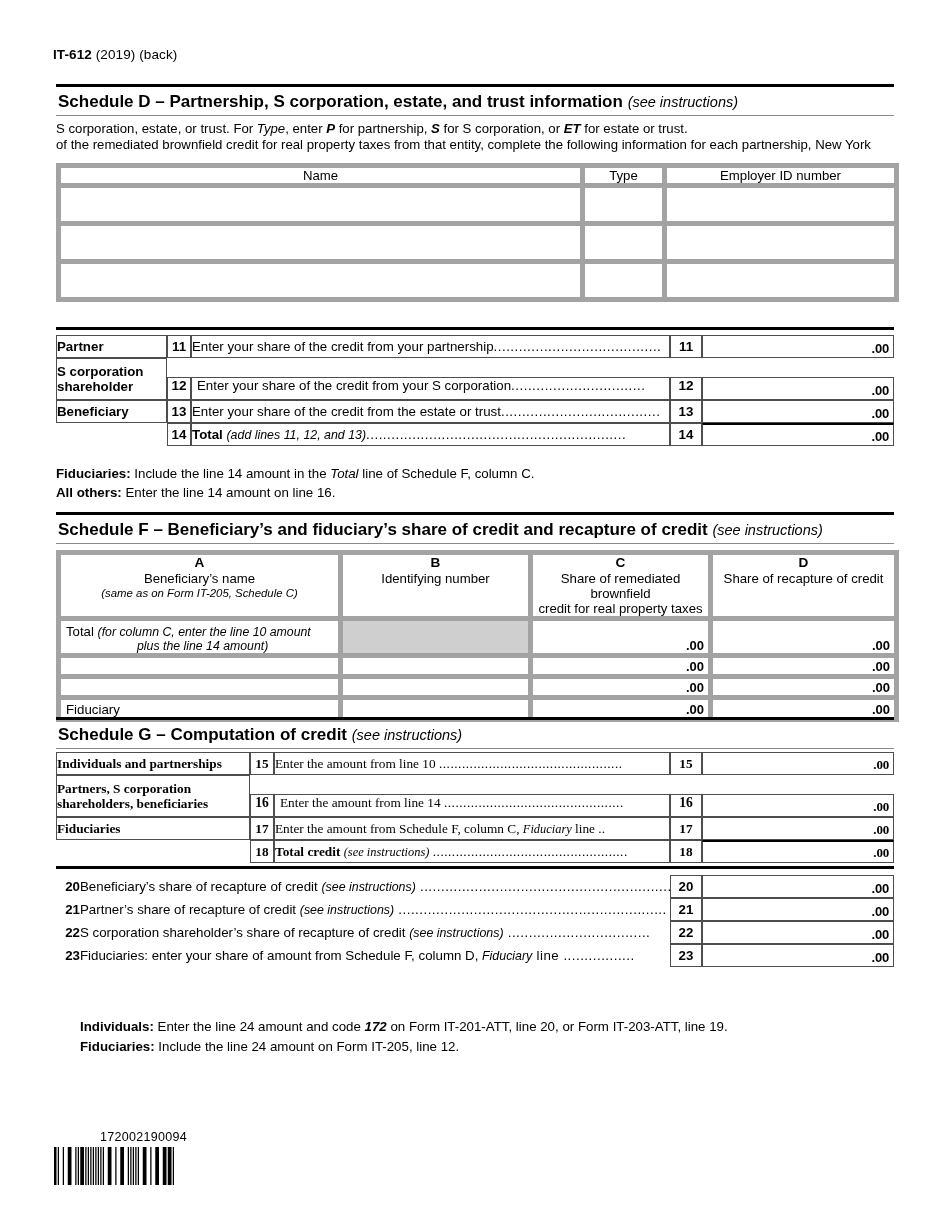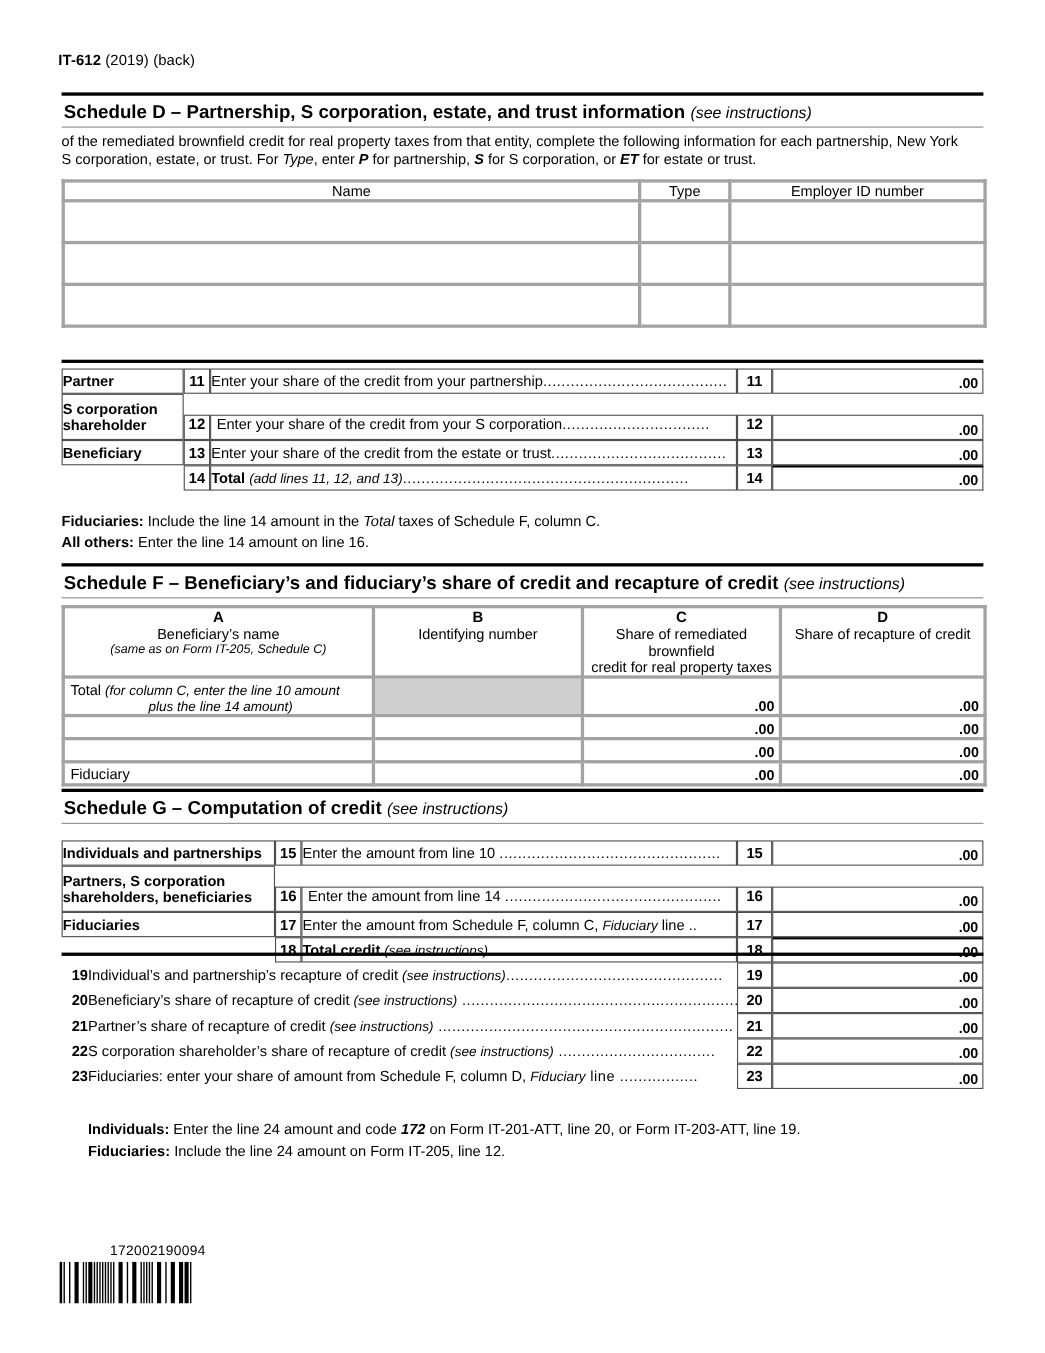--- a/index.html
+++ b/index.html
@@ -118,8 +118,8 @@
       <span class="ital">(see instructions)</span>
     </div>
     <div class="intro">
+      <div><span>S corporation, estate, or trust. For </span><i>Type</i><span>, enter </span><b>P</b><span> for partnership, </span><b>S</b><span> for S corporation, or </span><b>ET</b><span> for estate or trust.</span></div>
       <div>of the remediated brownfield credit for real property taxes from that entity, complete the following information for each partnership, New York</div>
-      <div><span>S corporation, estate, or trust. For </span><i>Type</i><span>, enter </span><b>P</b><span> for partnership, </span><b>S</b><span> for S corporation, or </span><b>ET</b><span> for estate or trust.</span></div>
     </div>
 
     <table class="grid" style="margin-top:9px;">

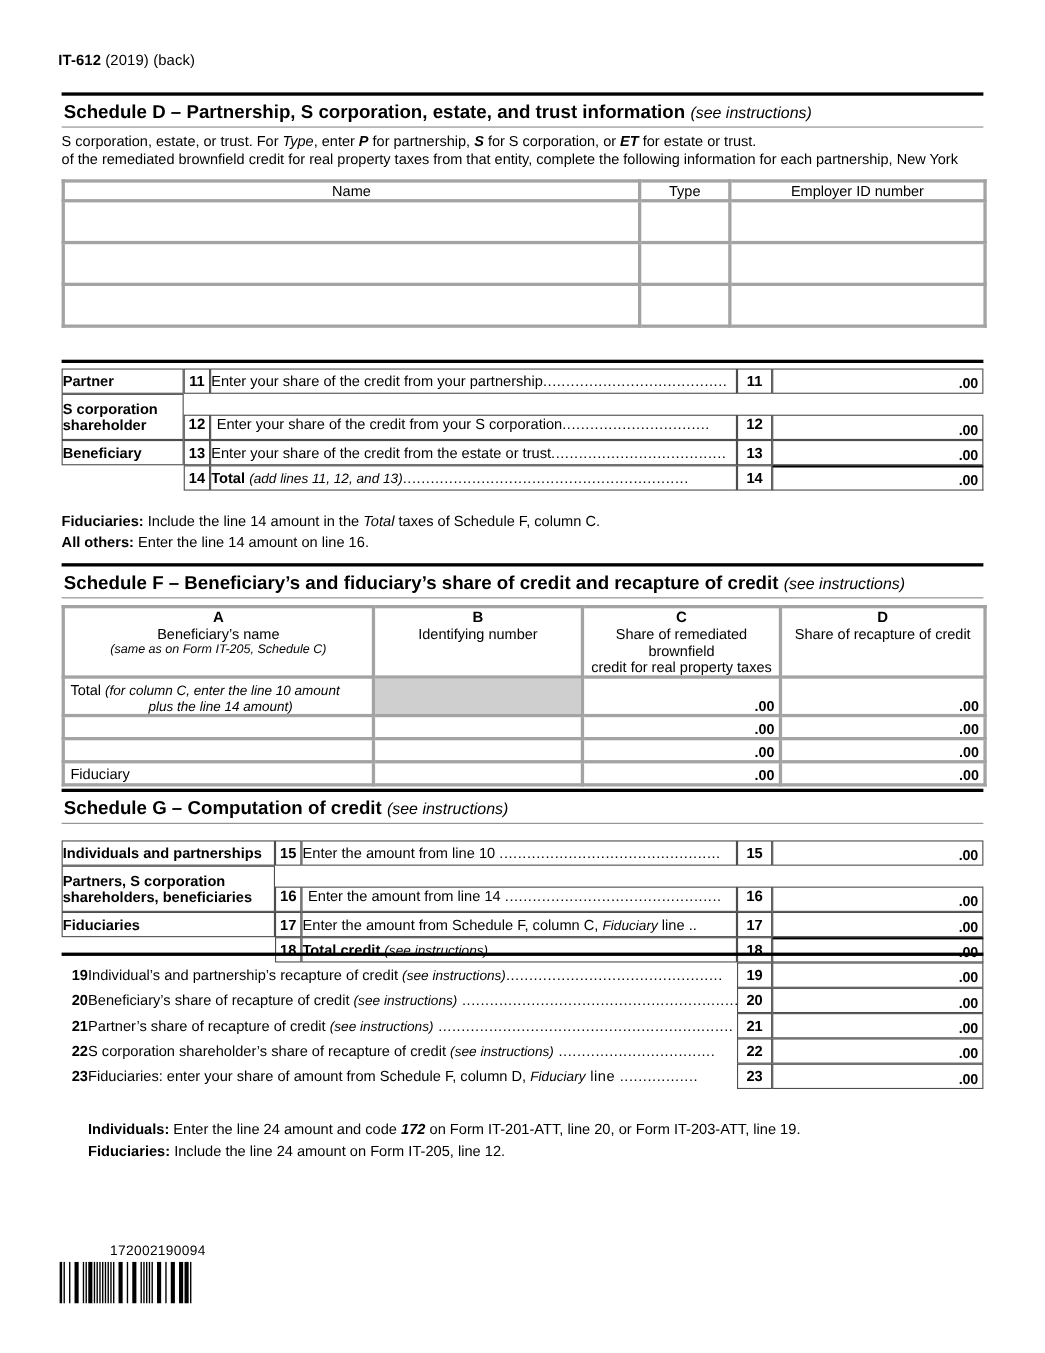--- a/index.html
+++ b/index.html
@@ -41,7 +41,7 @@
   
   table.grid { border-collapse: collapse; width: 838px; table-layout: fixed; }
   table.grid td, table.grid th {
-    border: 3px solid #a3a3a3; font-weight: normal; font-size: 13.2px;
+    border: 5px solid #a3a3a3; font-weight: normal; font-size: 13.2px;
     padding: 0; vertical-align: top;
   }
   .shaded { background: #cfcfcf; }

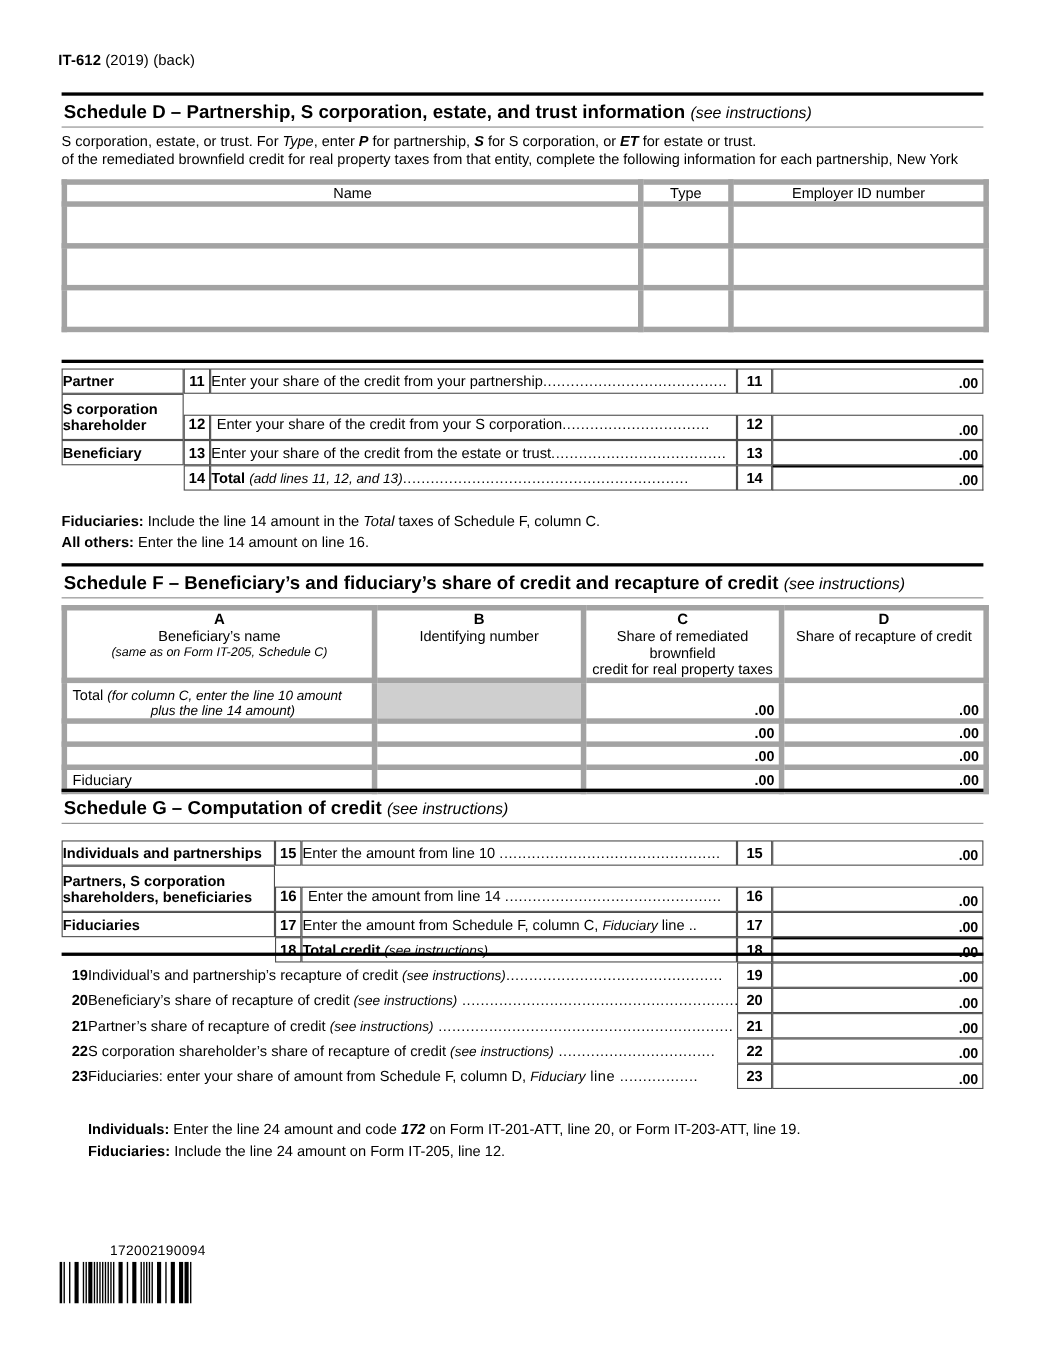--- a/index.html
+++ b/index.html
@@ -212,7 +212,7 @@
   </div>
 
   <div class="note" style="left:56px; top:464px;">
-    <div><b>Fiduciaries:</b><span> Include the line 14 amount in the </span><i>Total</i><span> taxes of Schedule F, column C.</span></div>
+    <div><b>Fiduciaries:</b><span> Include the line 14 amount in the </span><i>Total</i><span> line of Schedule F, column C.</span></div>
     <div><b>All others:</b><span> Enter the line 14 amount on line 16.</span></div>
   </div>
 

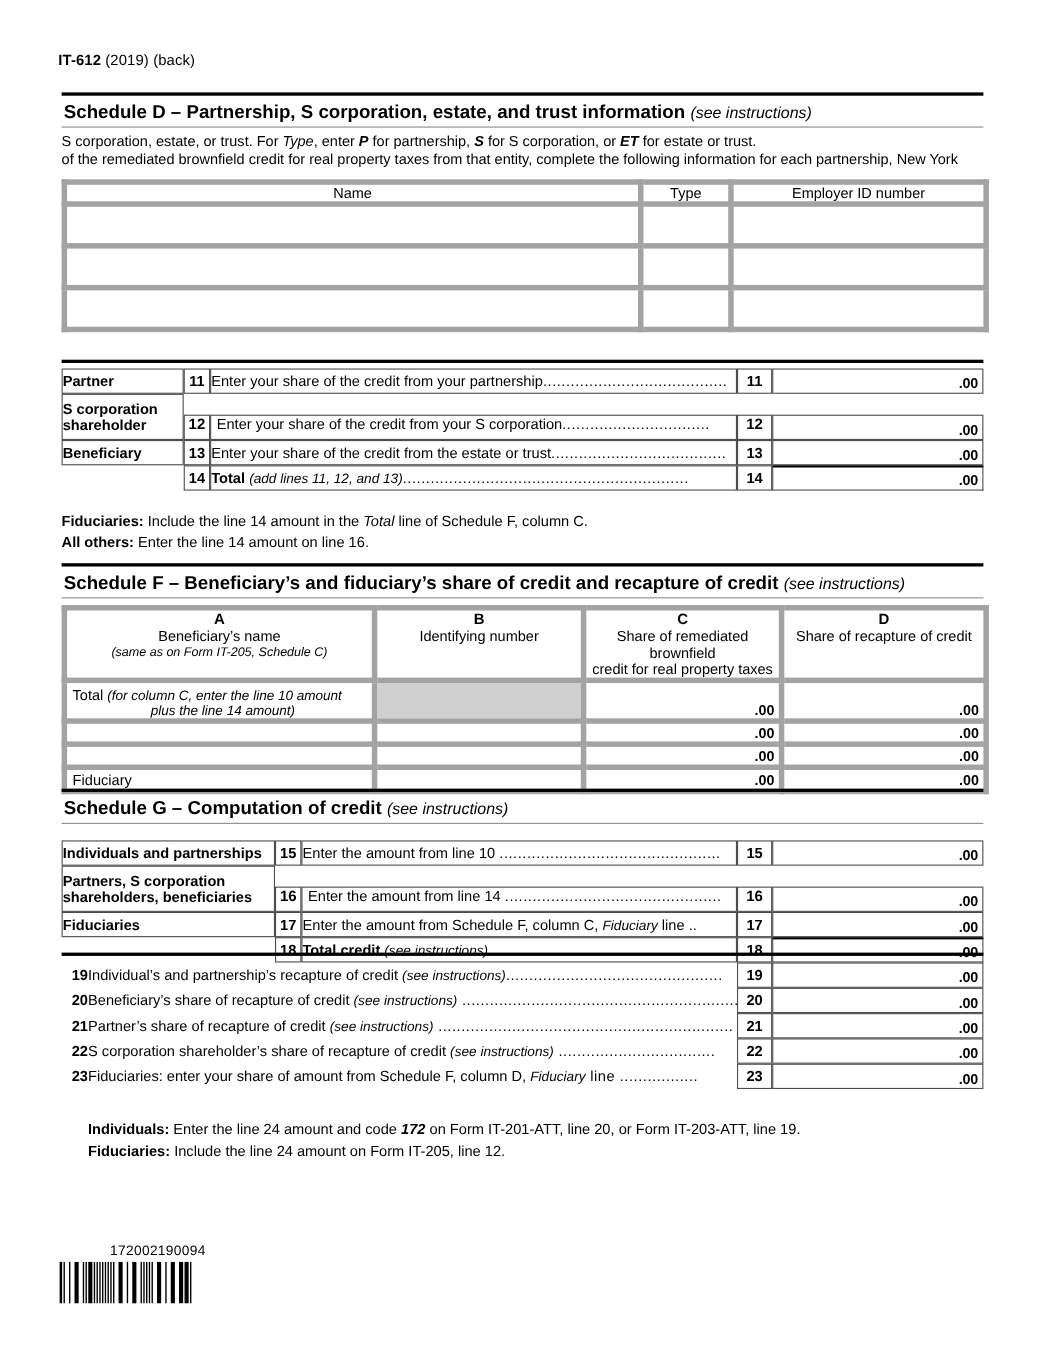--- a/index.html
+++ b/index.html
@@ -310,7 +310,7 @@
       <span class="ital">(see instructions)</span>
     </div>
 
-    <table class="linetbl" style="margin-top:15px;">
+    <table class="linetbl" style="margin-top:3px;font-family:Liberation Serif, serif;">
       <colgroup>
           <col style="width:194px">
           <col style="width:24px">

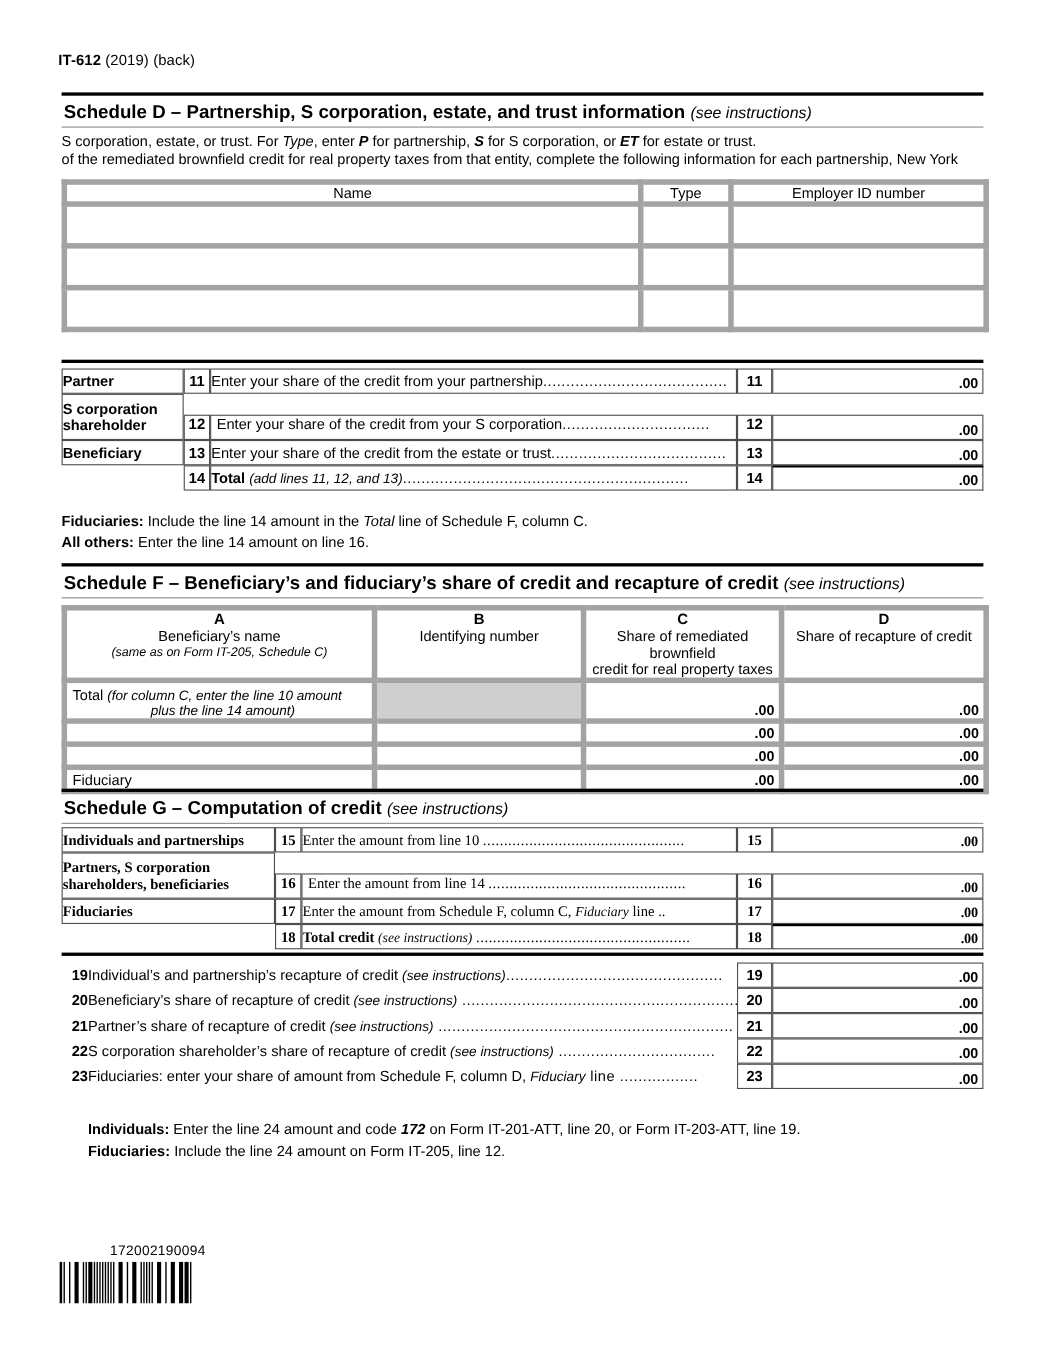--- a/index.html
+++ b/index.html
@@ -377,12 +377,6 @@
         </colgroup>
 
       <tbody>
-          <tr>
-        <td class="hnum">19</td>
-        <td class="hdesc"><span>Individual’s and partnership’s recapture of credit </span><i>(see instructions)</i><span class="dots">...............................................</span></td>
-        <td class="cell cell-num">19</td>
-        <td class="cell amt"><span></span><span class="cents">.00</span></td>
-      </tr>
       <tr>
         <td class="hnum">20</td>
         <td class="hdesc"><span>Beneficiary’s share of recapture of credit </span><i>(see instructions)</i><span class="dots"> ............................................................</span></td>

